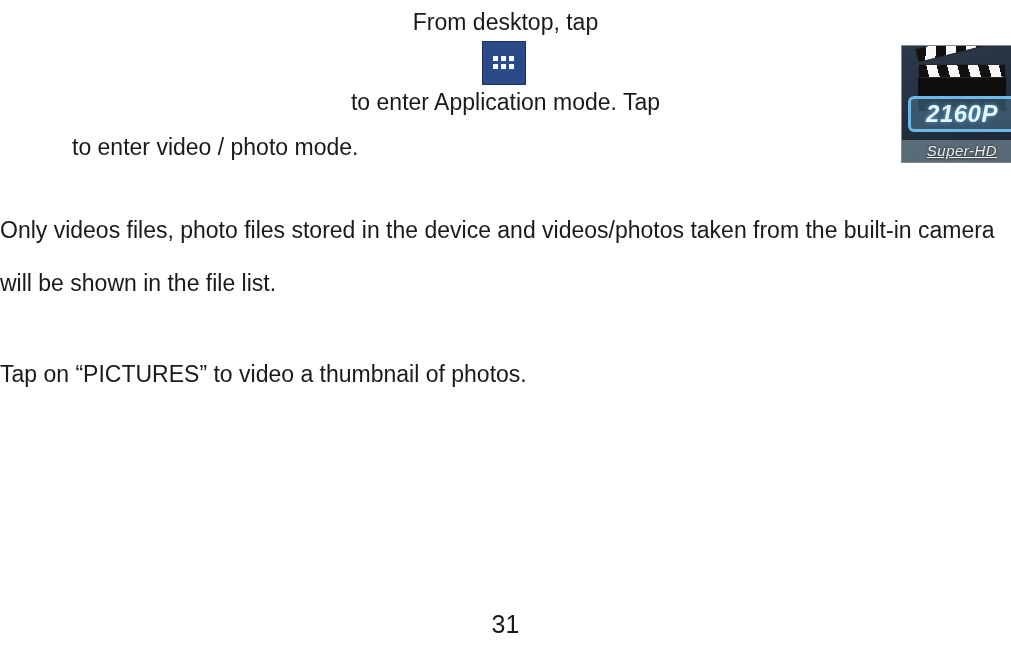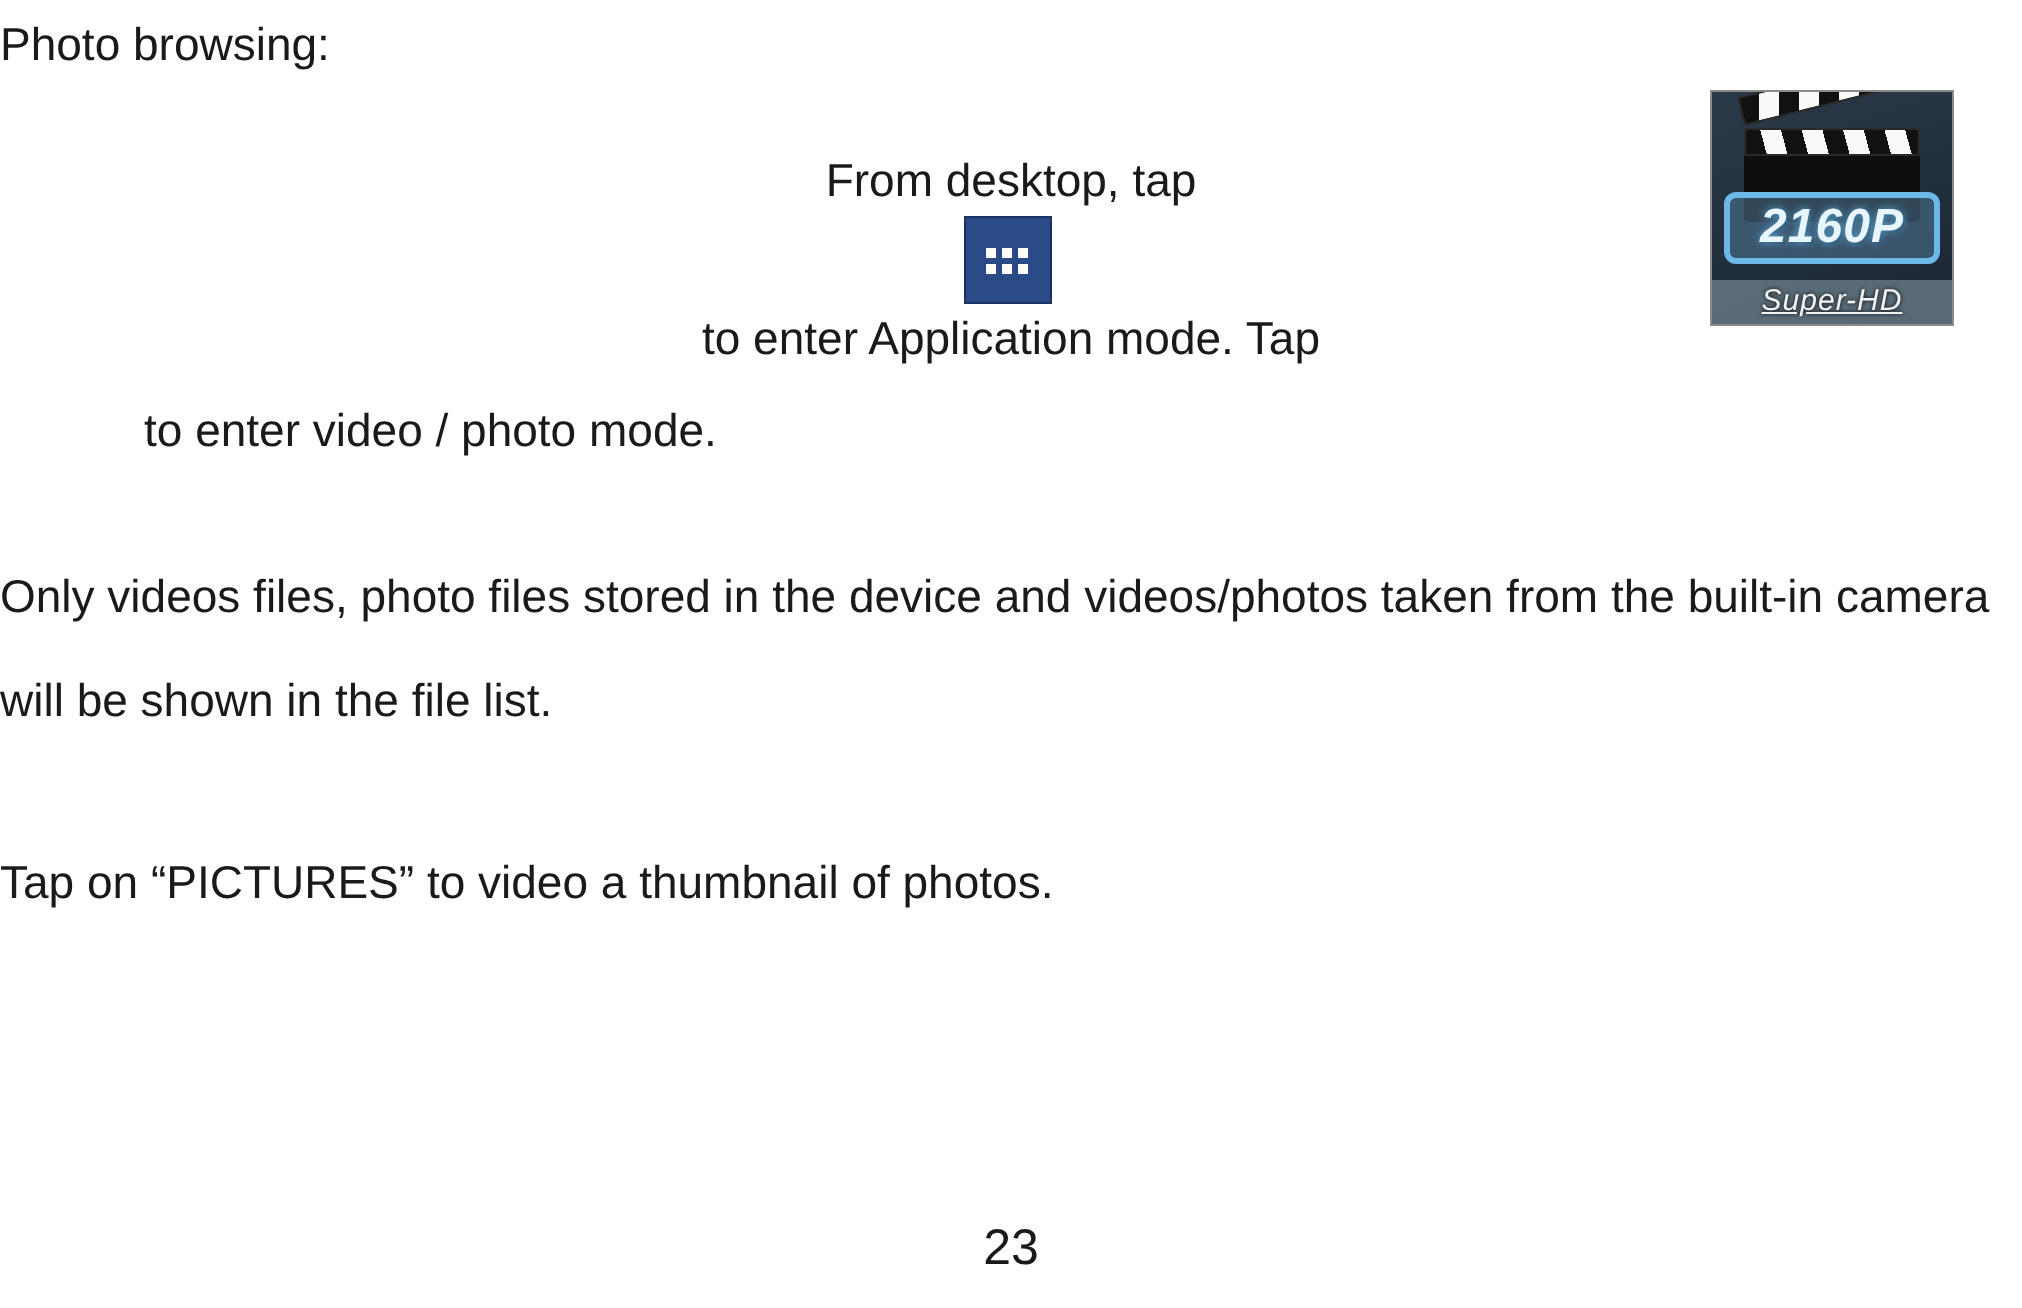--- a/index.html
+++ b/index.html
@@ -172,7 +172,6 @@
     </div>
   </div>
 
-  <div class="heading">Photo browsing:</div>
 
   <div class="line1">
     <span>From desktop, tap </span>

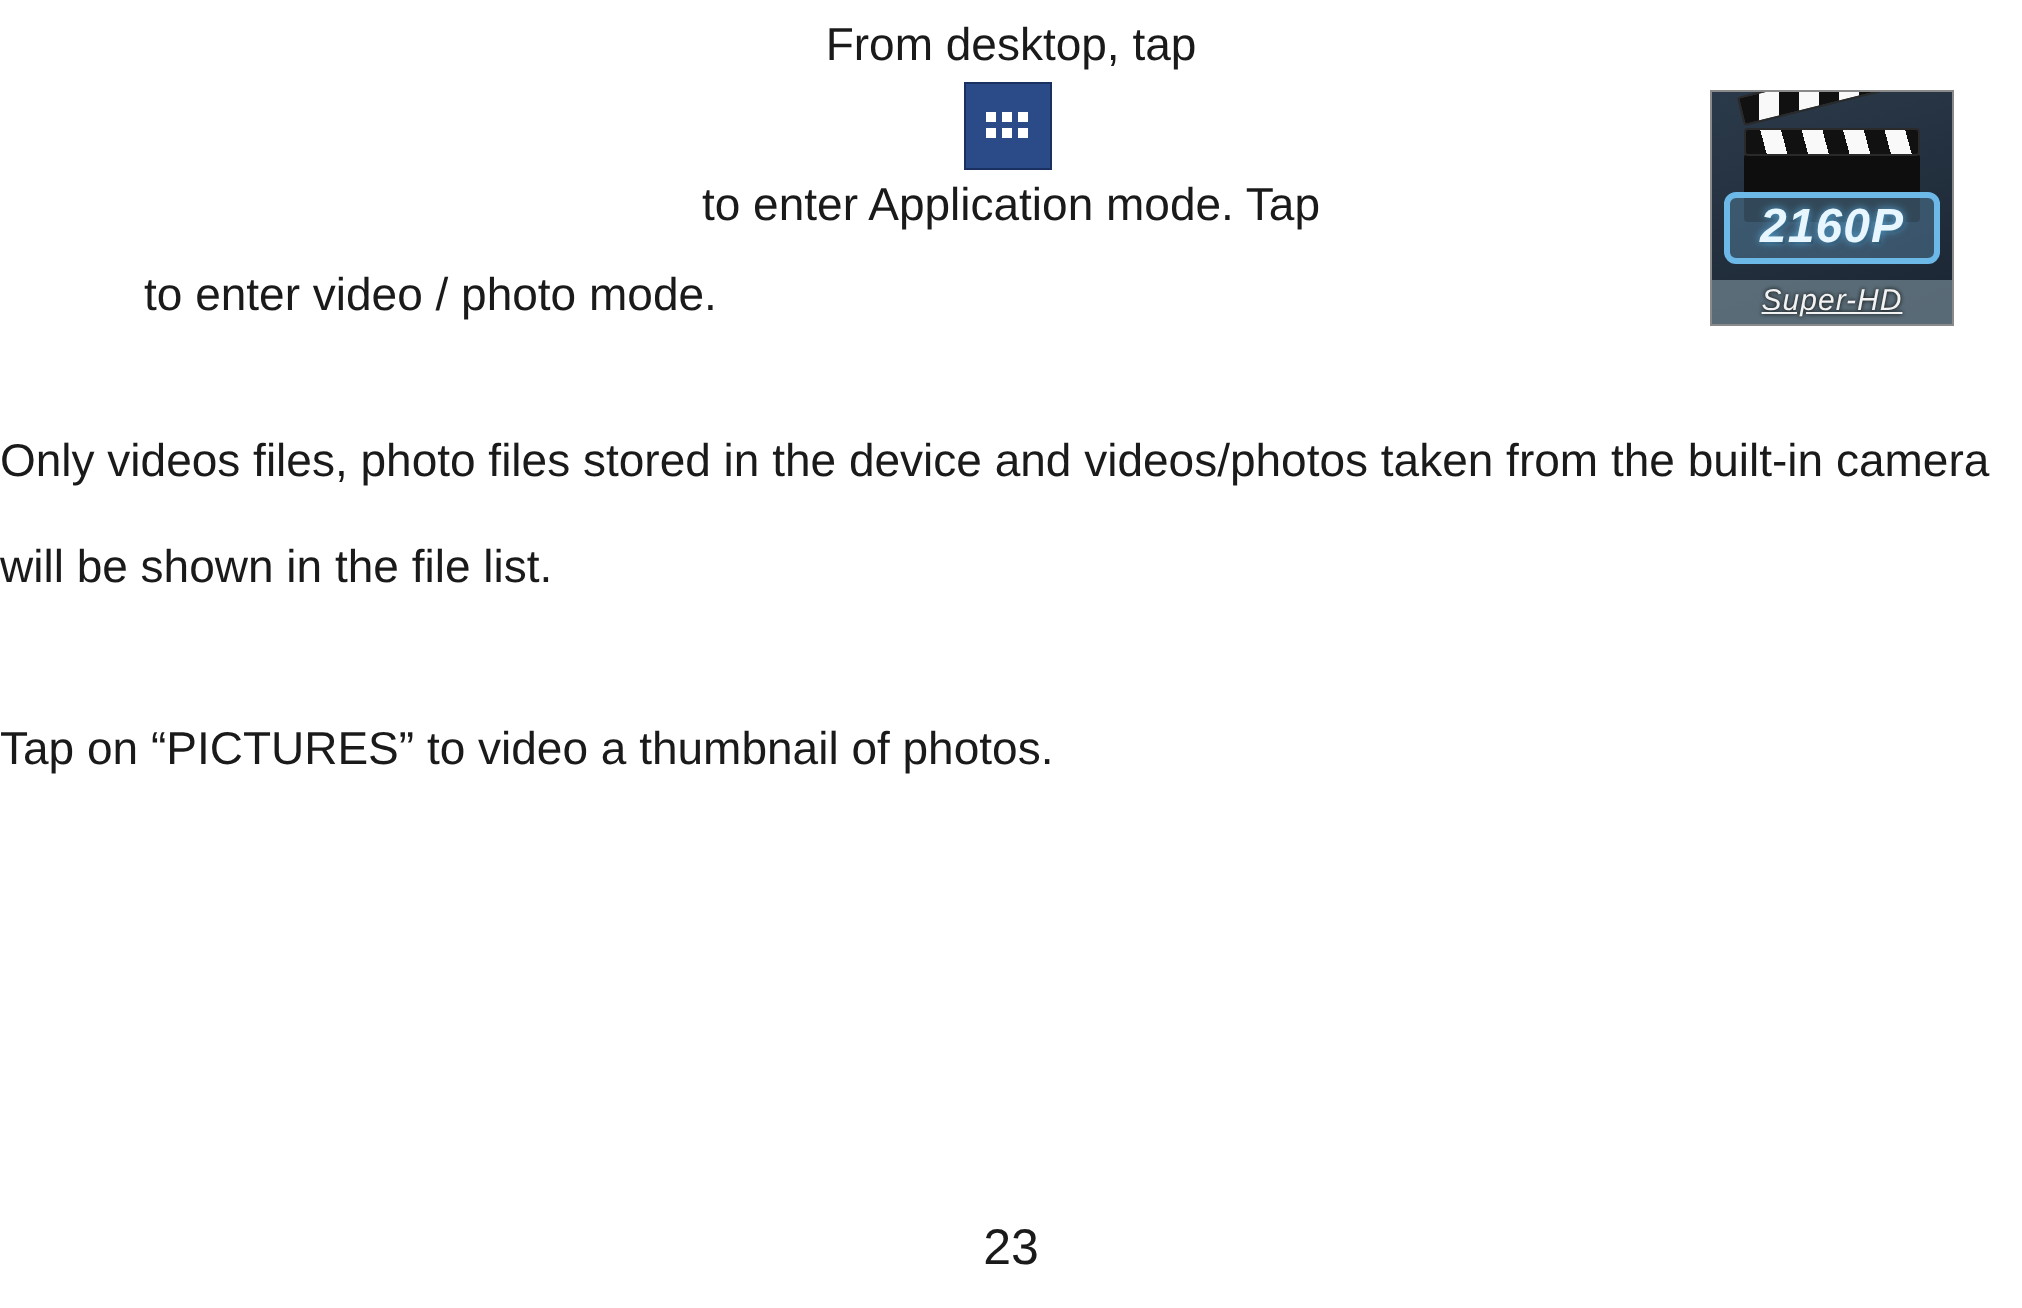--- a/index.html
+++ b/index.html
@@ -54,9 +54,9 @@
     }
     .float-img {
       position: absolute;
-      right: 24px;
+      right: 0;
       top: 40px;
-      width: 132px;
+      width: 110px;
       height: 118px;
     }
     .thumb {

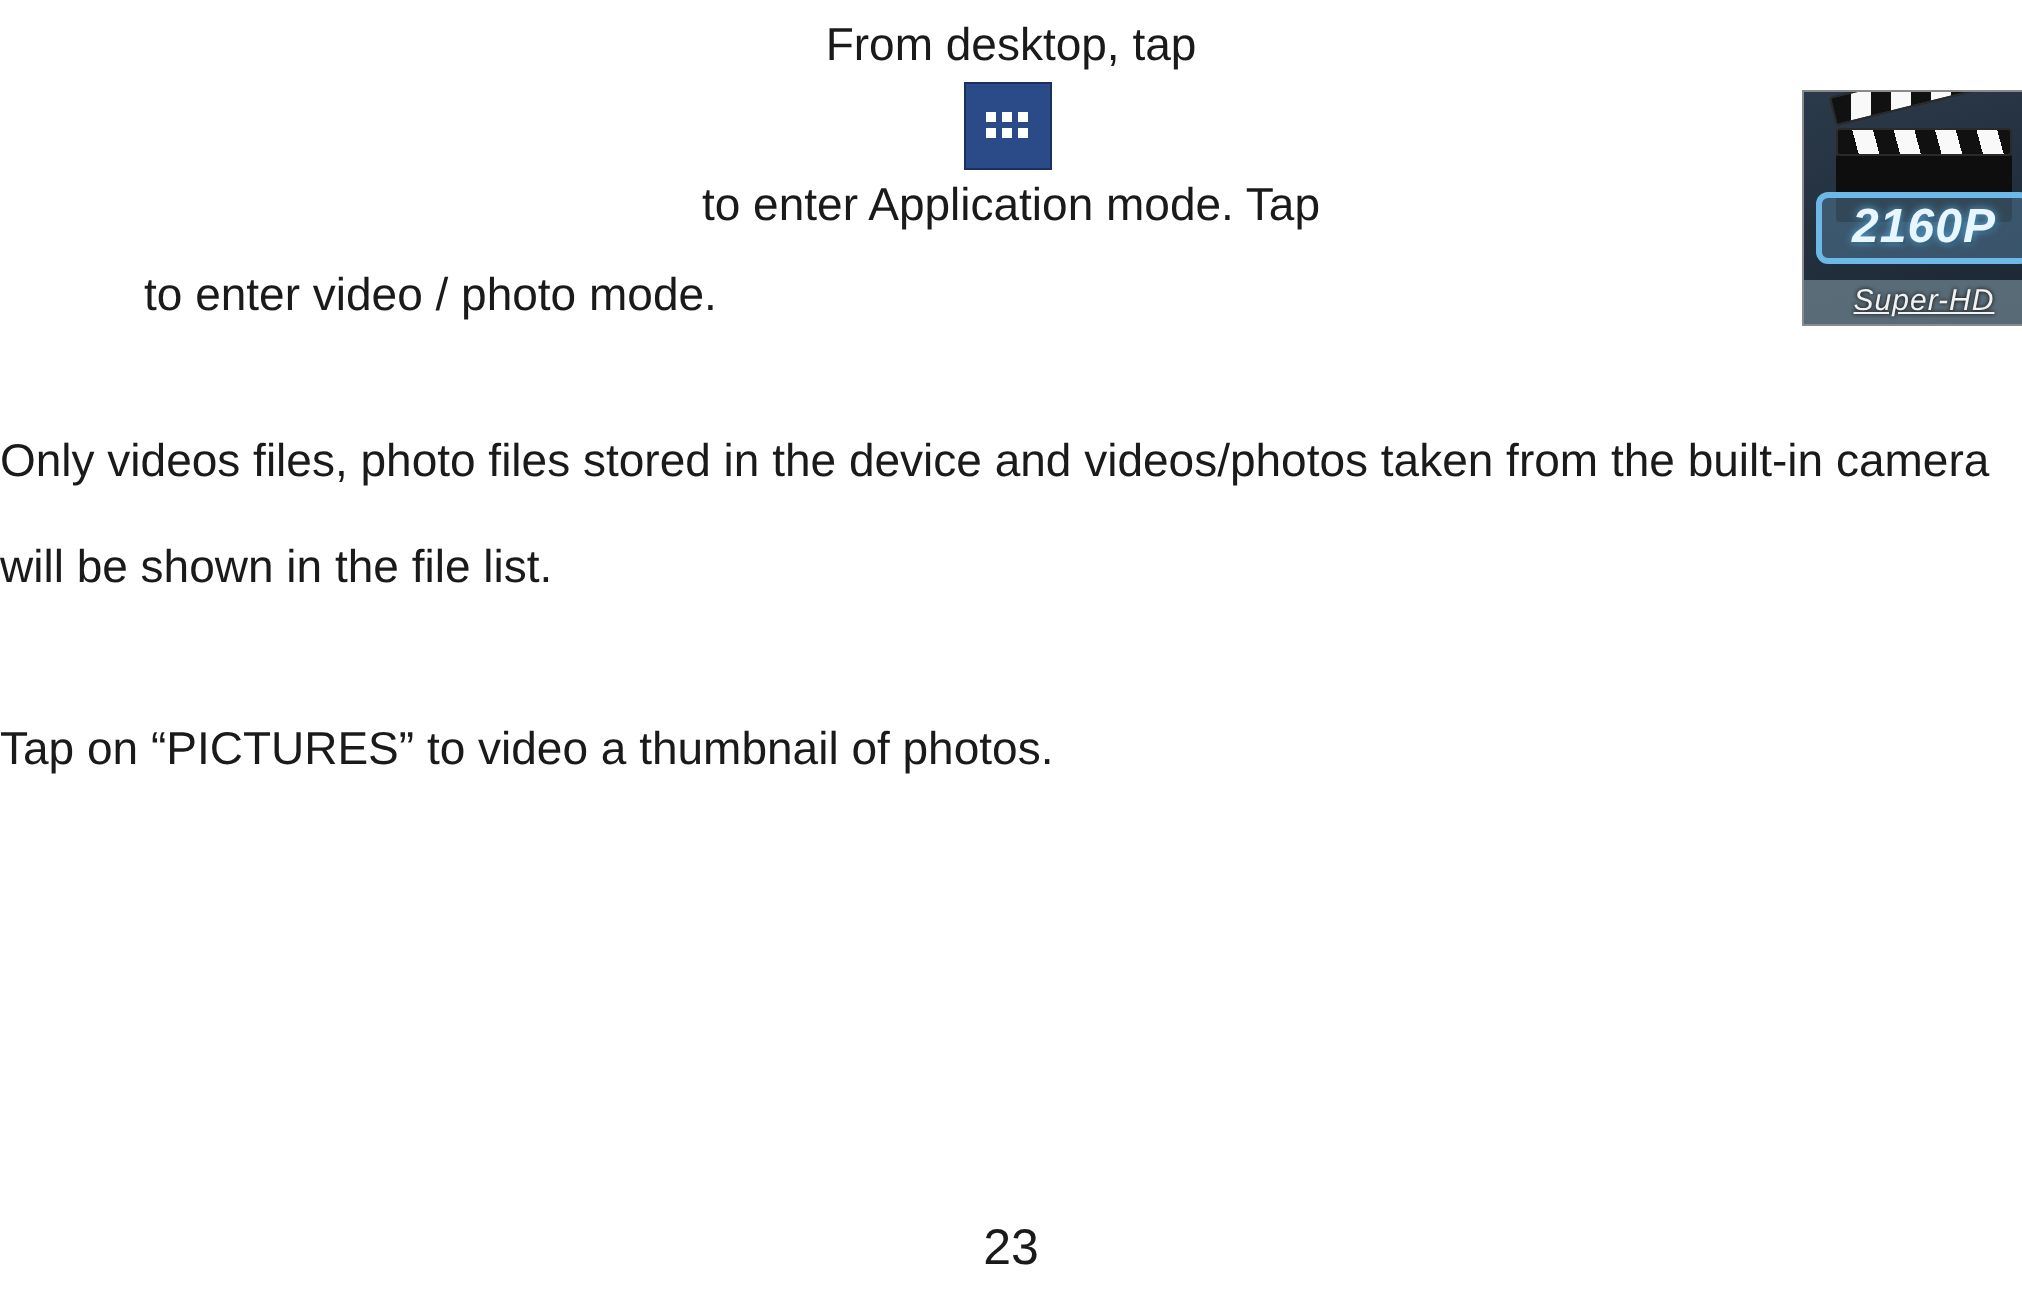--- a/index.html
+++ b/index.html
@@ -194,7 +194,7 @@
 
   <div class="para">Tap on “PICTURES” to video a thumbnail of photos.</div>
 
-  <div class="page-num">23</div>
+  <div class="page-num">31</div>
 </div>
 
 </body></html>

